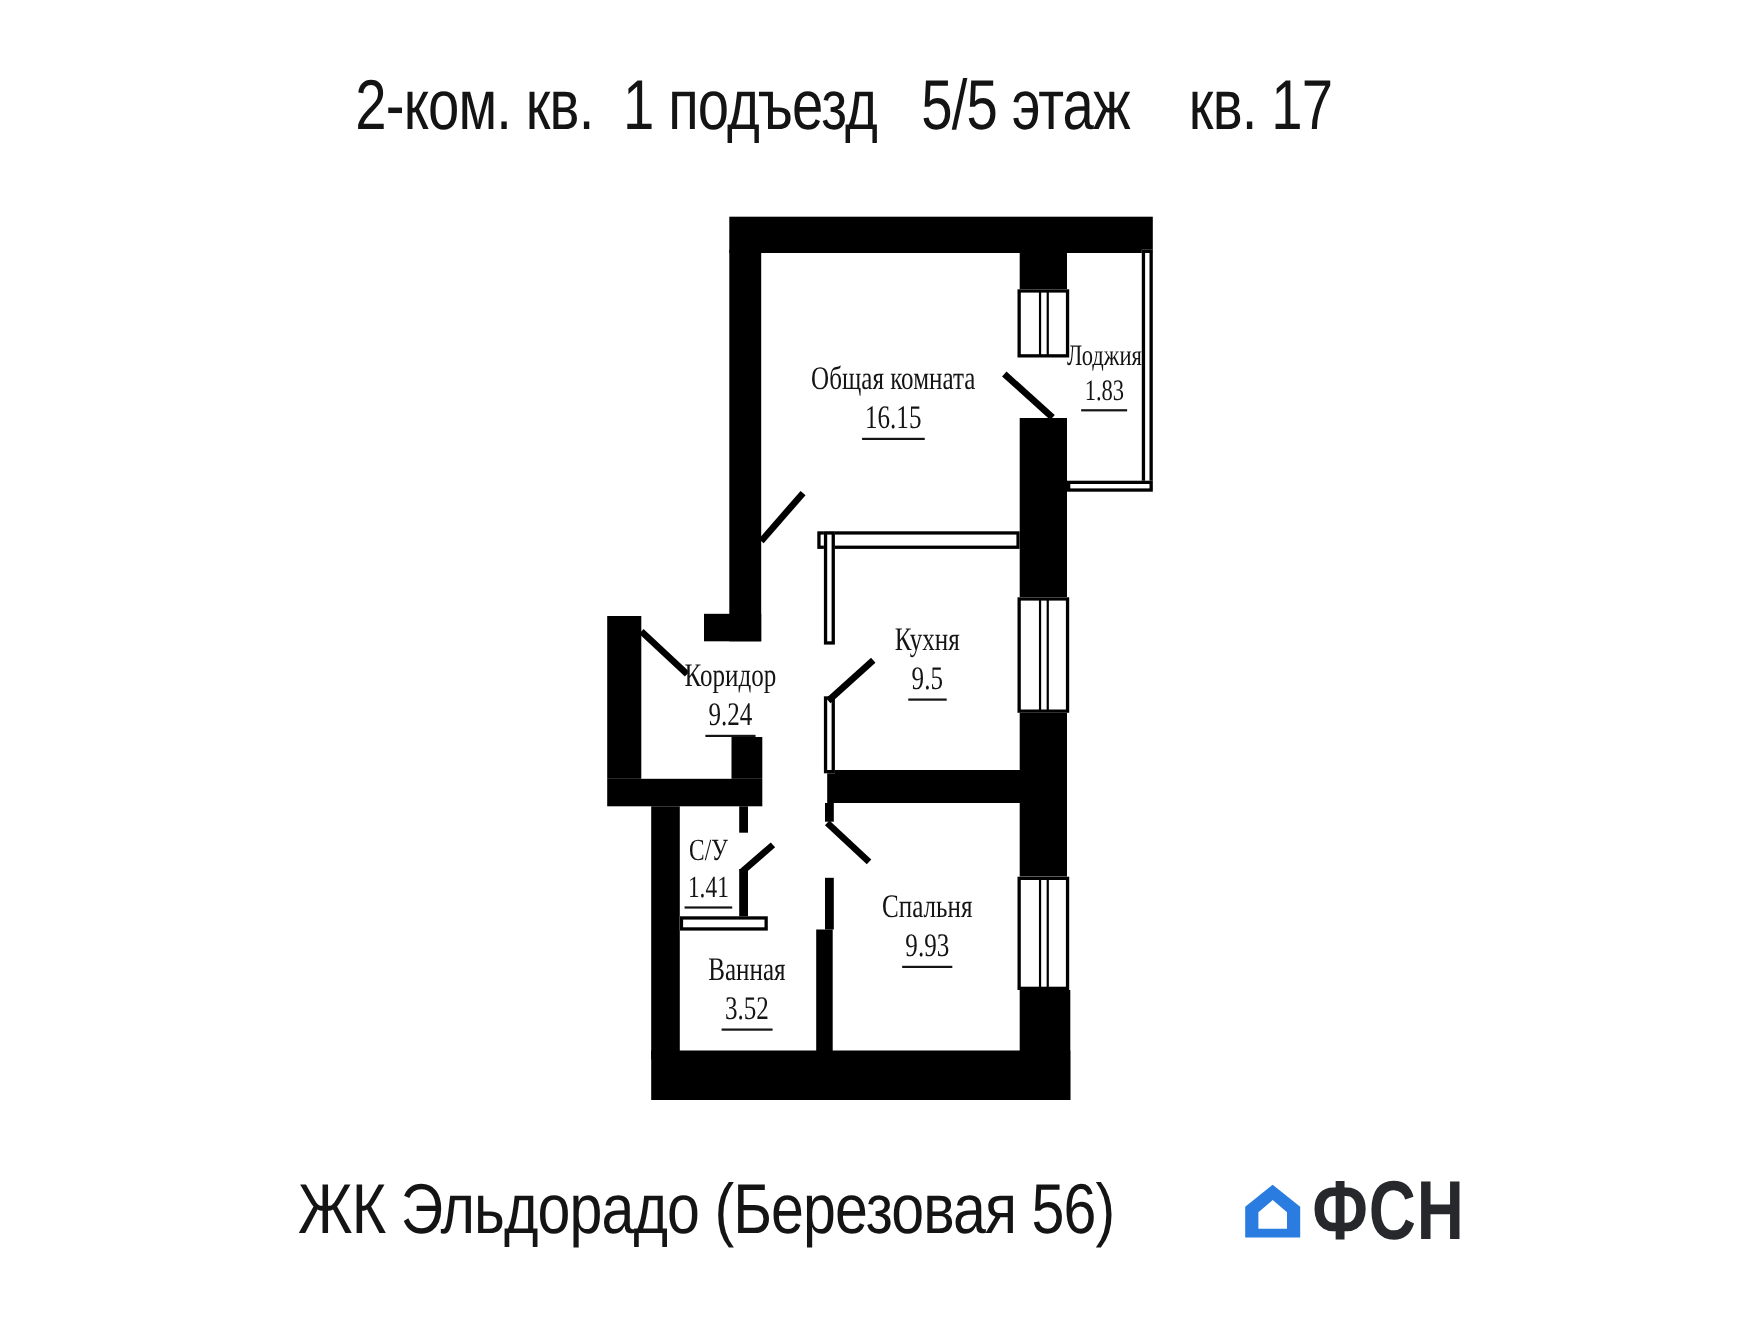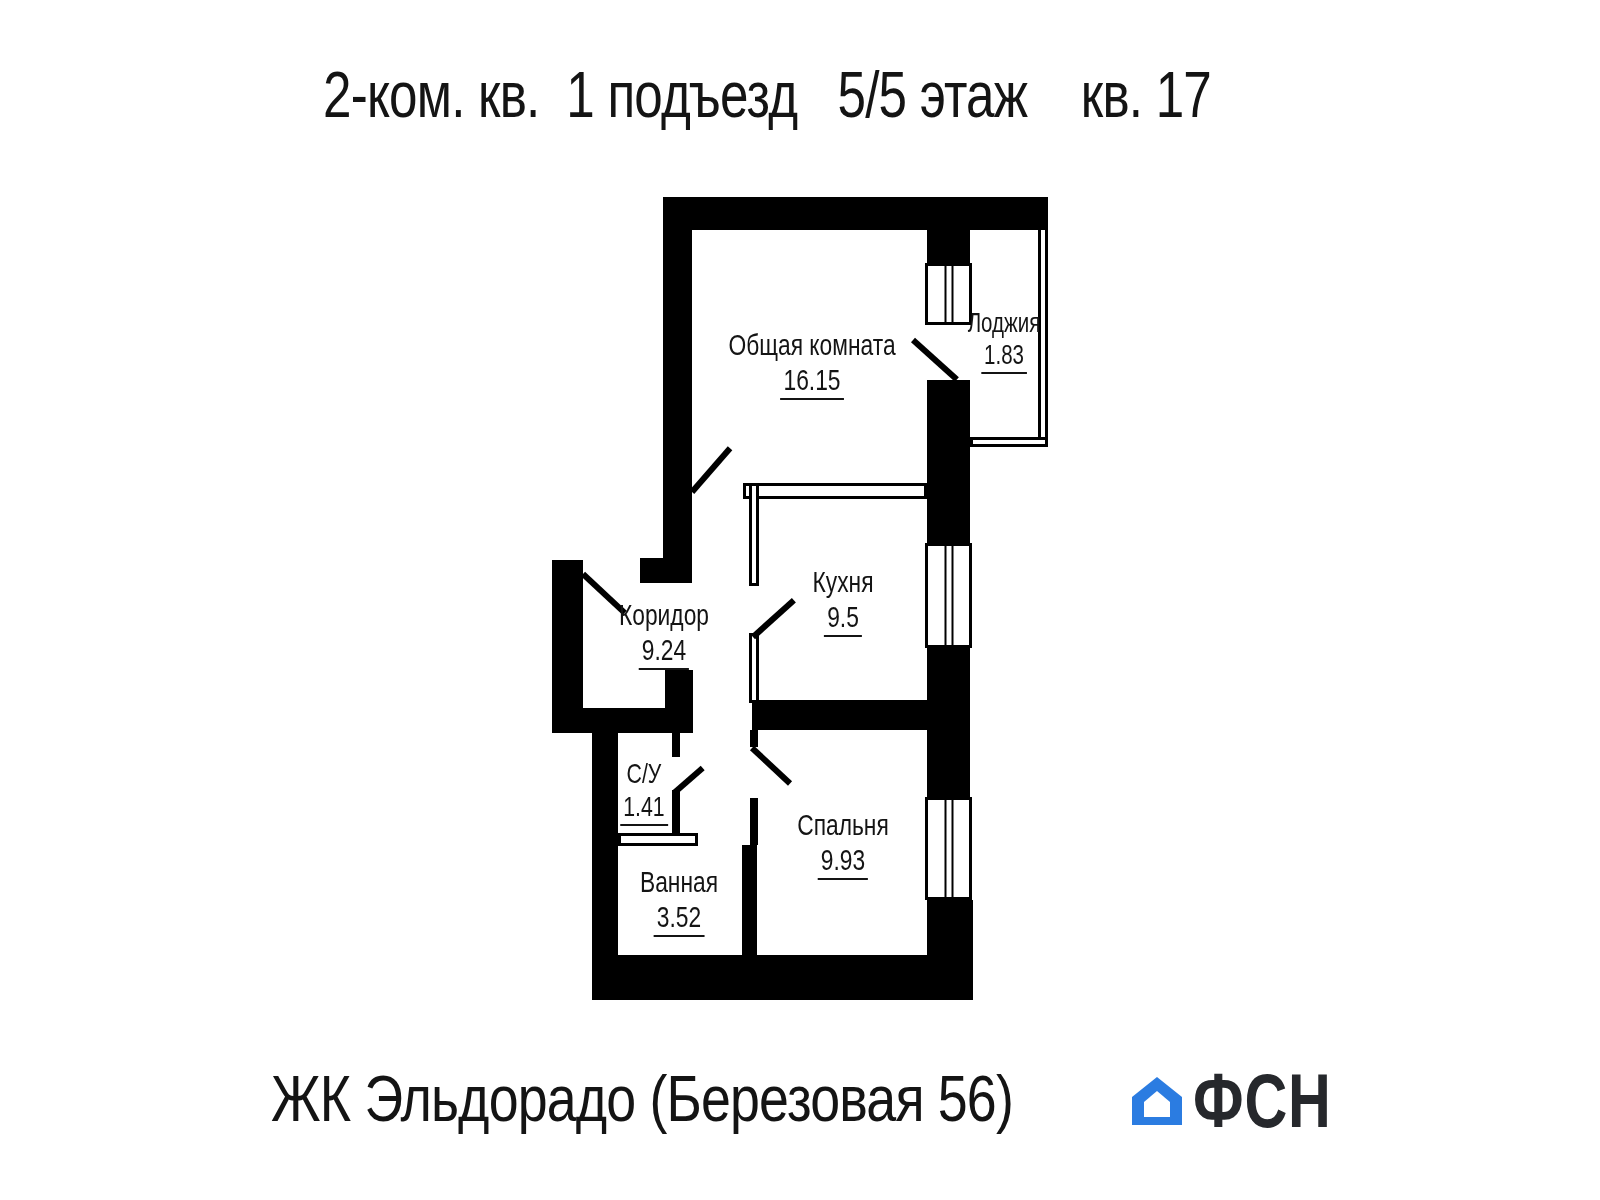--- a/index.html
+++ b/index.html
@@ -15,7 +15,7 @@
   .logo-text{font-size:76px;line-height:56px;font-weight:bold;color:#26282c;
              transform:scaleX(0.78);transform-origin:0 50%;margin-left:10px;letter-spacing:1px;}
   
-  .plan{position:absolute;left:0;top:0;width:1600px;height:1200px;}
+  .plan{position:absolute;left:0;top:0;width:1600px;height:1200px;font-family:Liberation Serif, serif;}
   .w{position:absolute;background:#000;}
   .tw{position:absolute;background:#fff;border:3px solid #000;box-sizing:border-box;}
   .win{position:absolute;background:#fff;border:3px solid #000;box-sizing:border-box;}

